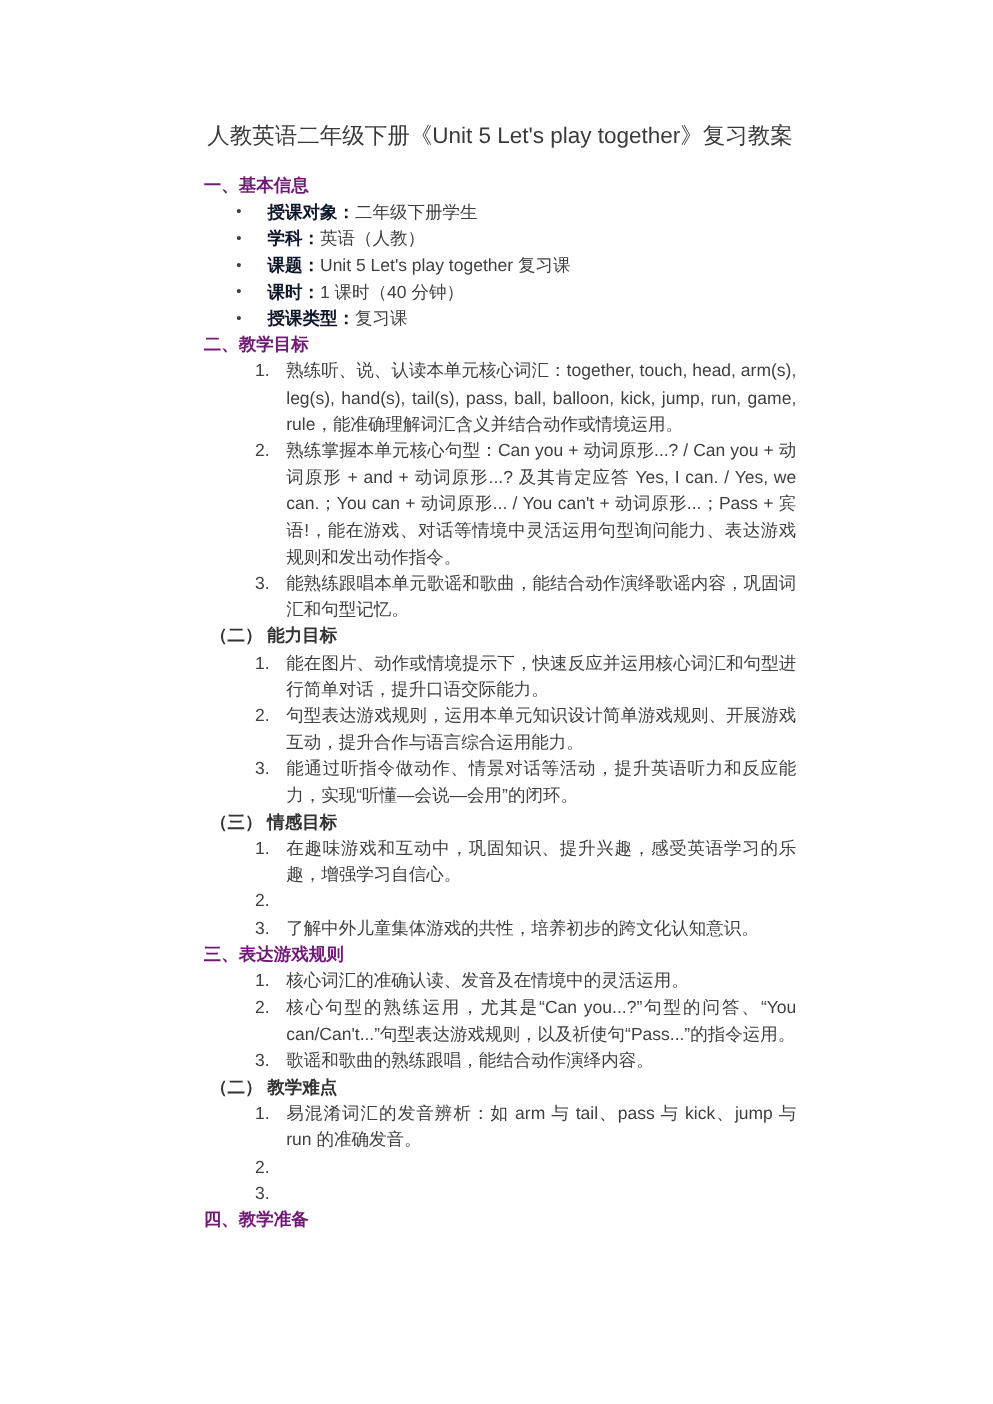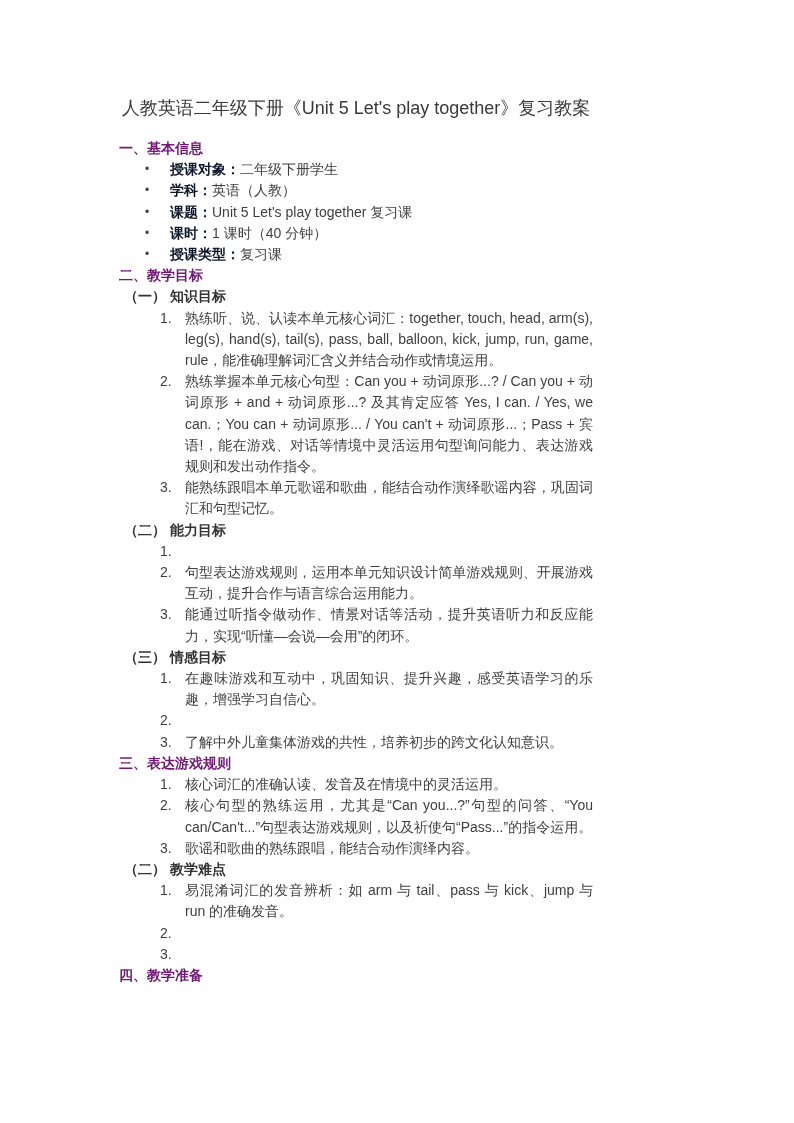--- a/index.html
+++ b/index.html
@@ -15,6 +15,7 @@
     line-height: 21.2px;
     color: #3f3f3f;
     overflow: hidden;
+    margin-left: 44px;
   }
   .doc-title {
     font-size: 18px;

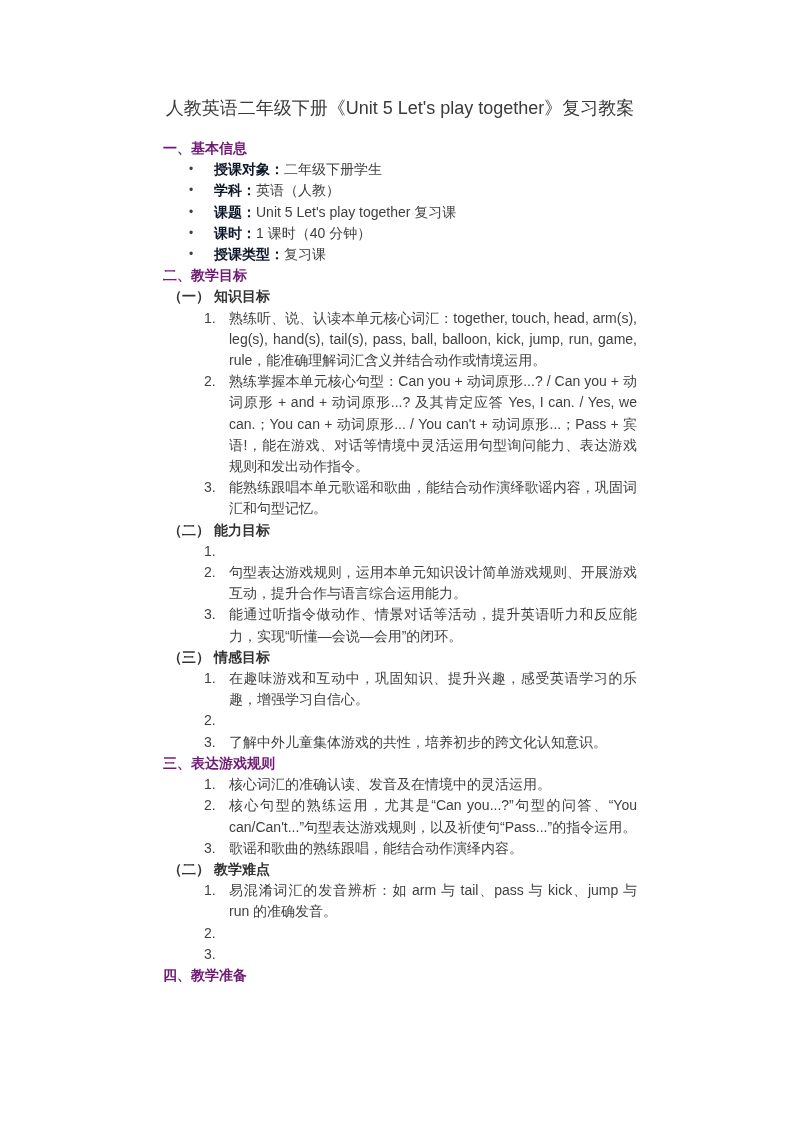--- a/index.html
+++ b/index.html
@@ -91,7 +91,6 @@
 
   <div class="sec-heading">二、教学目标</div>
 
-  <div class="sub-heading">（一） 知识目标</div>
   <div class="num-item">
     <span class="num-marker">1.</span>
     <div class="num-text">熟练听、说、认读本单元核心词汇：together, touch, head, arm(s), leg(s), hand(s), tail(s), pass, ball, balloon, kick, jump, run, game, rule，能准确理解词汇含义并结合动作或情境运用。</div>

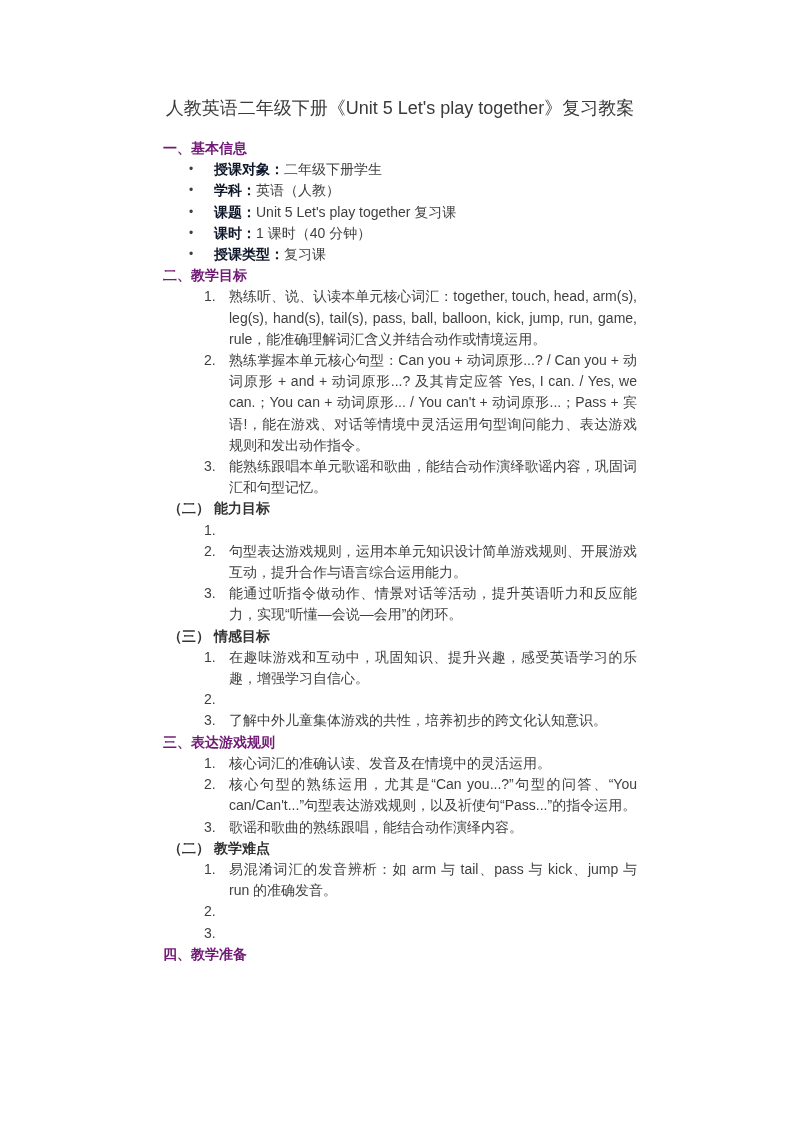--- a/index.html
+++ b/index.html
@@ -107,6 +107,7 @@
   <div class="sub-heading">（二） 能力目标</div>
   <div class="num-item">
     <span class="num-marker">1.</span>
+    <div class="num-text">能在图片、动作或情境提示下，快速反应并运用核心词汇和句型进行简单对话，提升口语交际能力。</div>
   </div>
   <div class="num-item">
     <span class="num-marker">2.</span>

